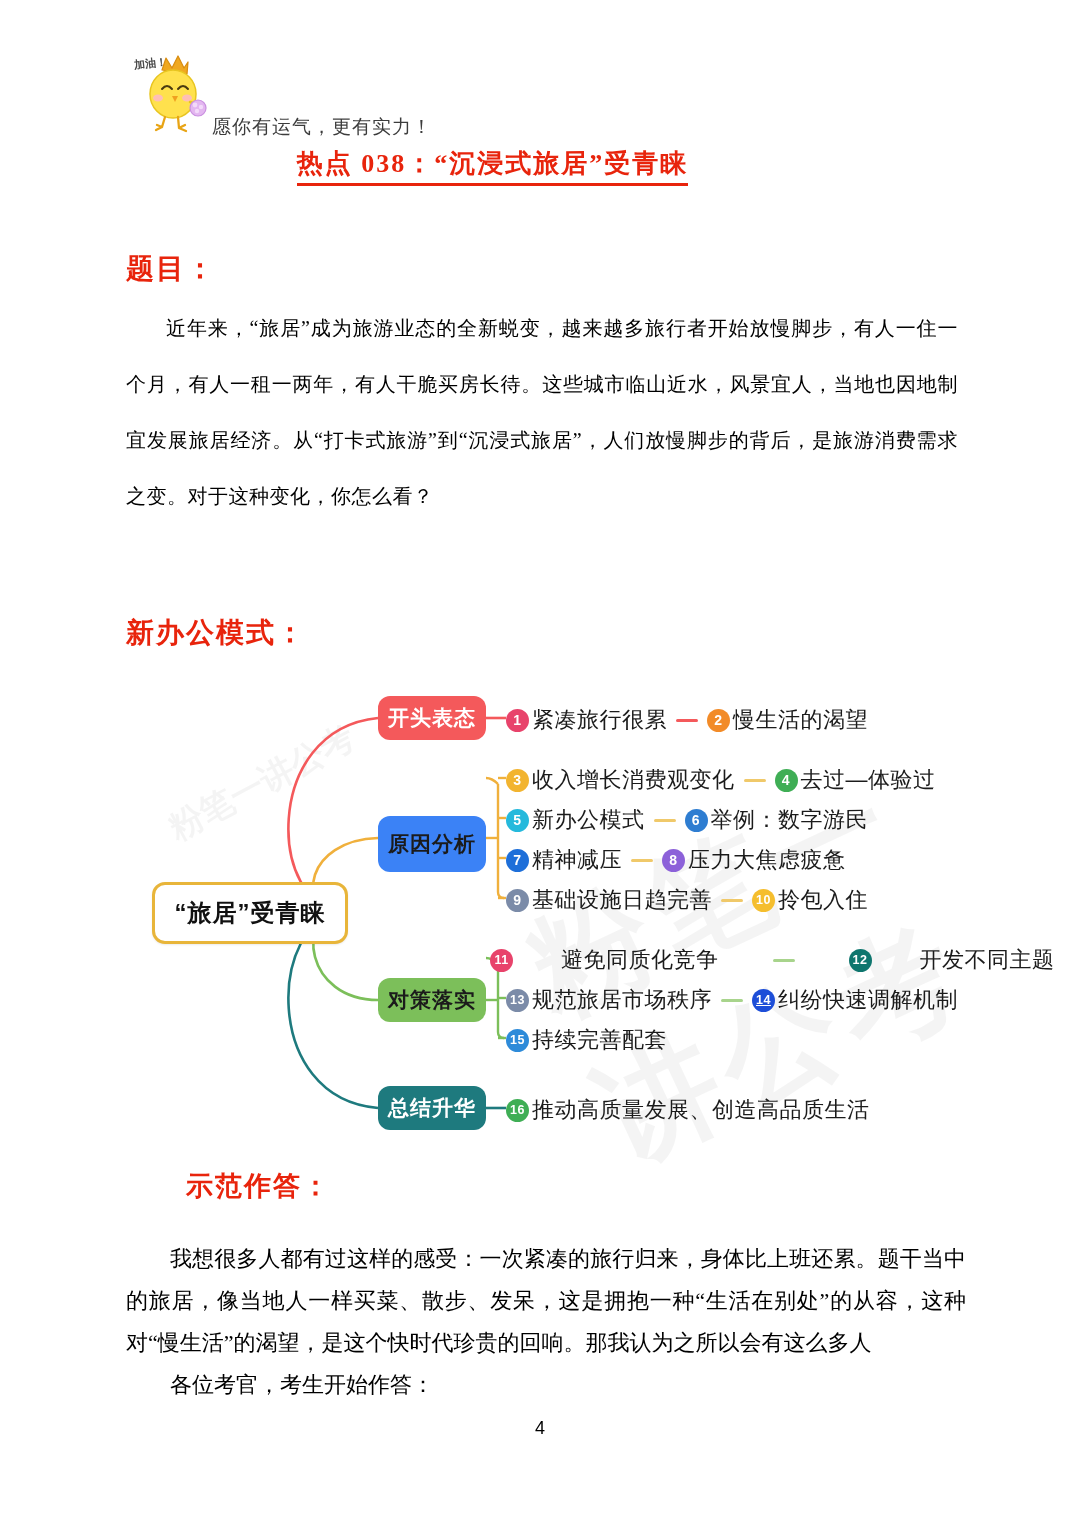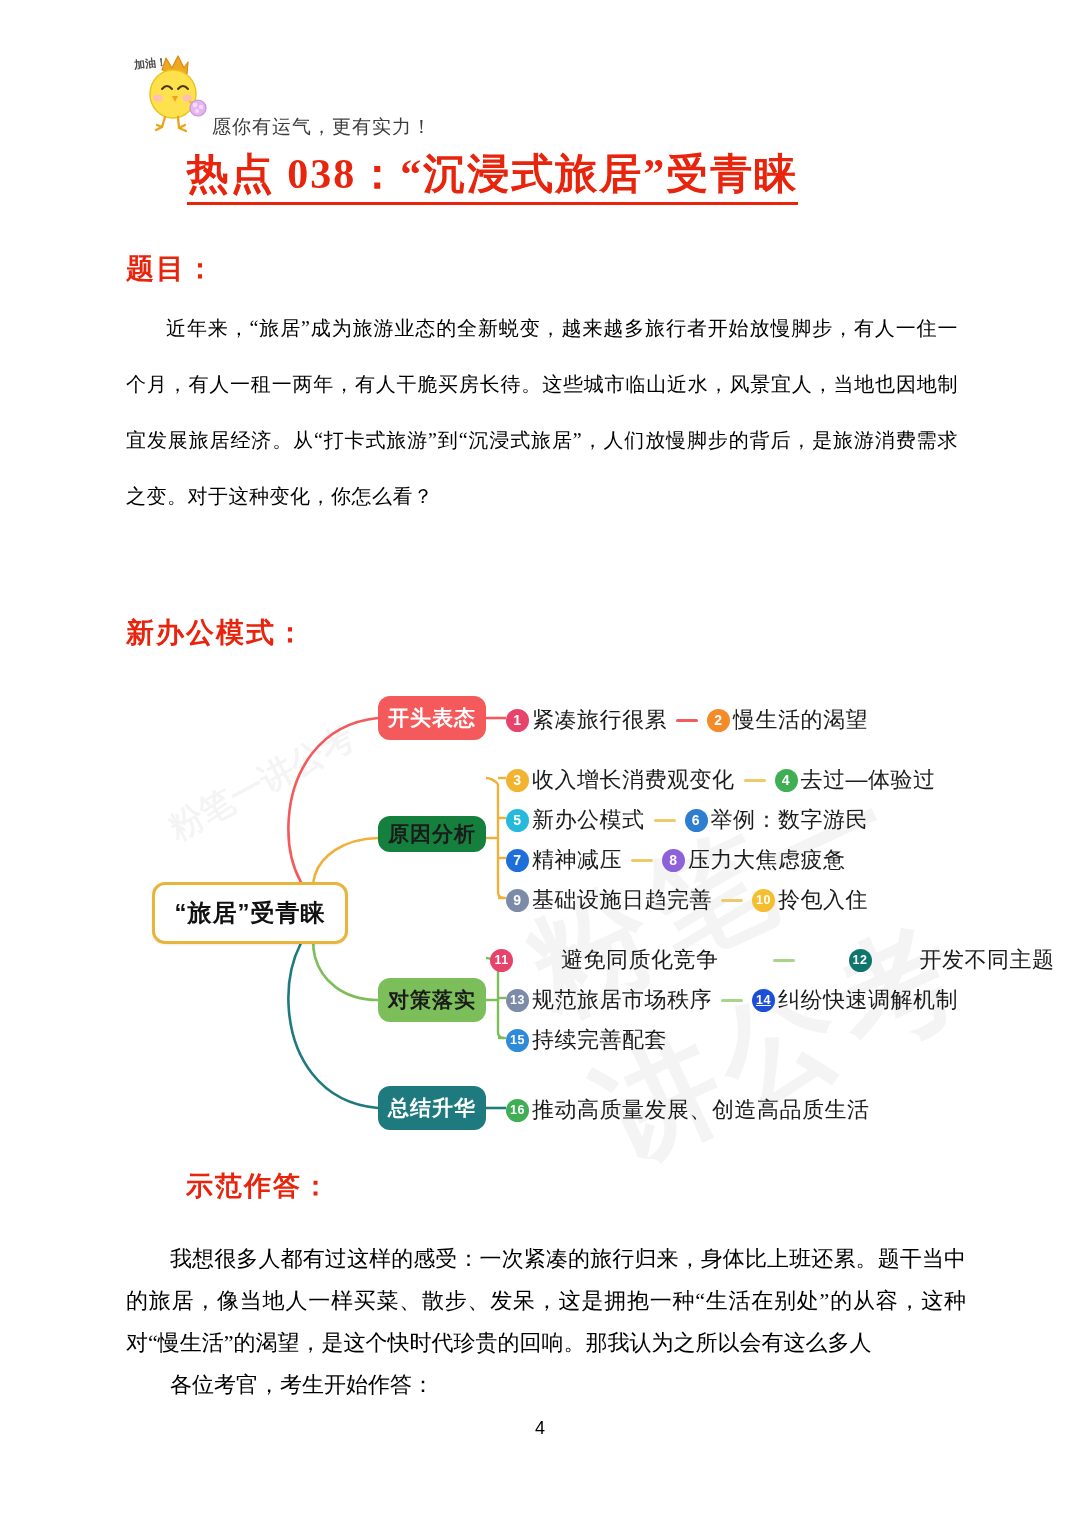--- a/index.html
+++ b/index.html
@@ -58,7 +58,7 @@
     top: 146px;
     width: 985px;
     text-align: center;
-    font-size: 42px;
+    font-size: 26px;
     font-weight: bold;
     color: #e8240c;
     letter-spacing: 2px;

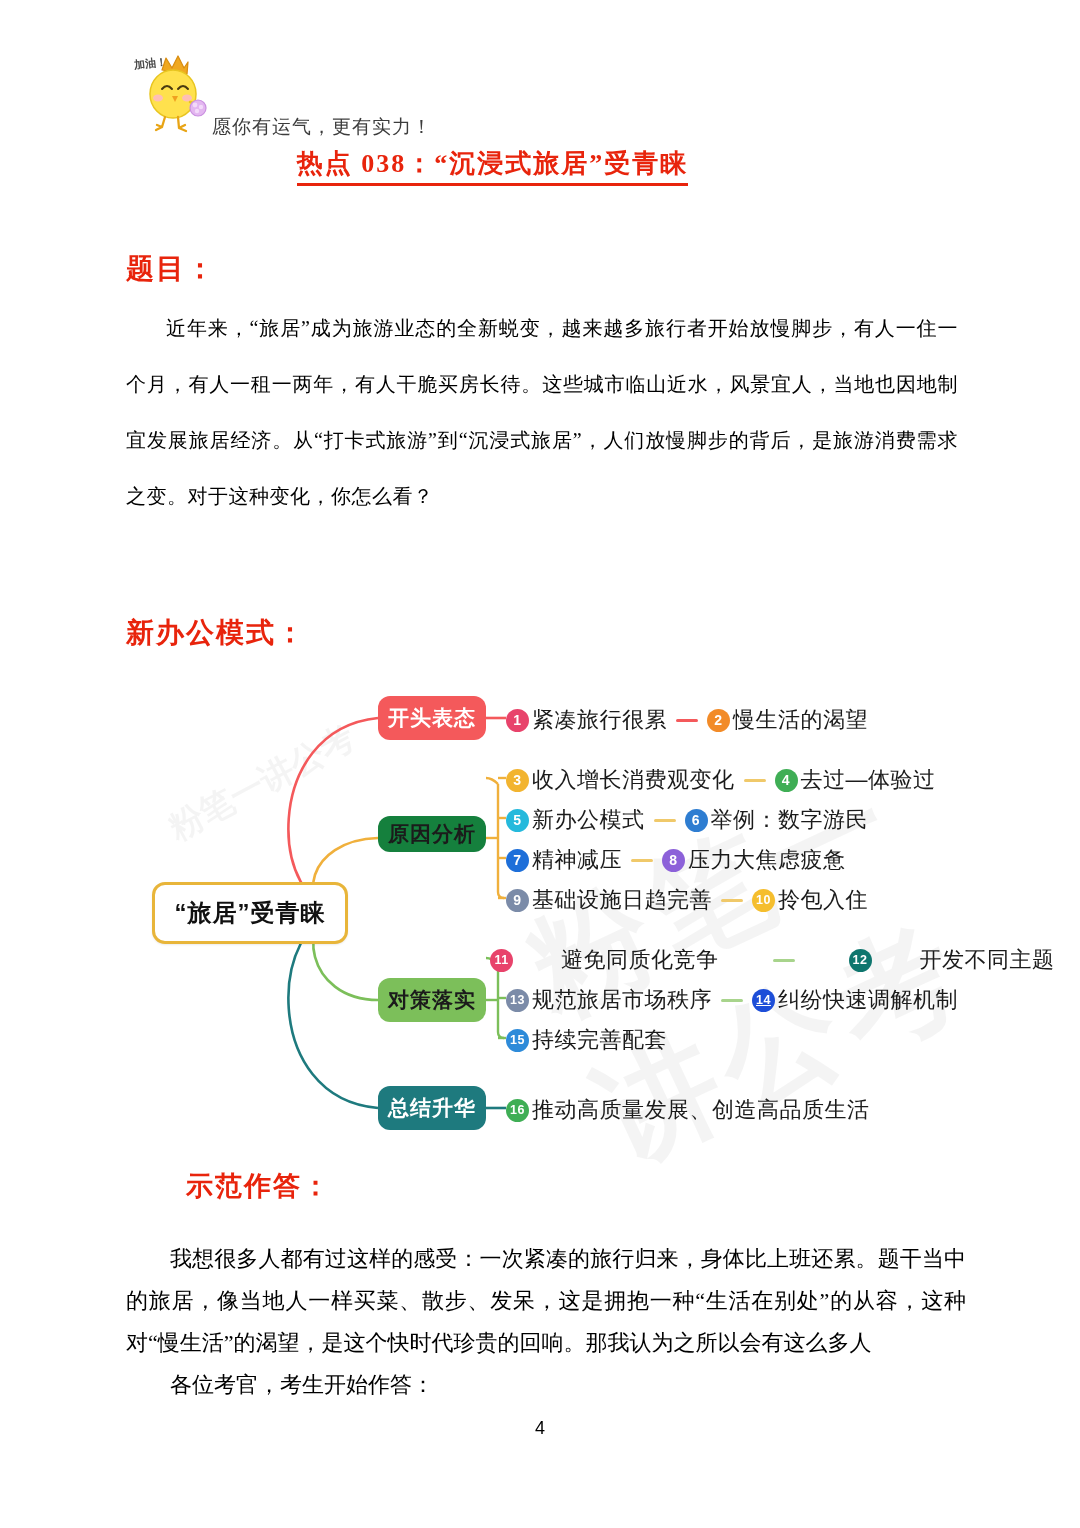--- a/index.html
+++ b/index.html
@@ -281,7 +281,7 @@
     <span>开头表态</span>
   </div>
 
-  <div class="node node-branch" style="left:258px; top:156px; width:108px; height:36px; background:#15803d; color:#1b1b1b;">
+  <div class="node node-branch" style="left:258px; top:156px; width:108px; height:56px; background:#3b82f6; color:#1b1b1b;">
     <span>原因分析</span>
   </div>
 

